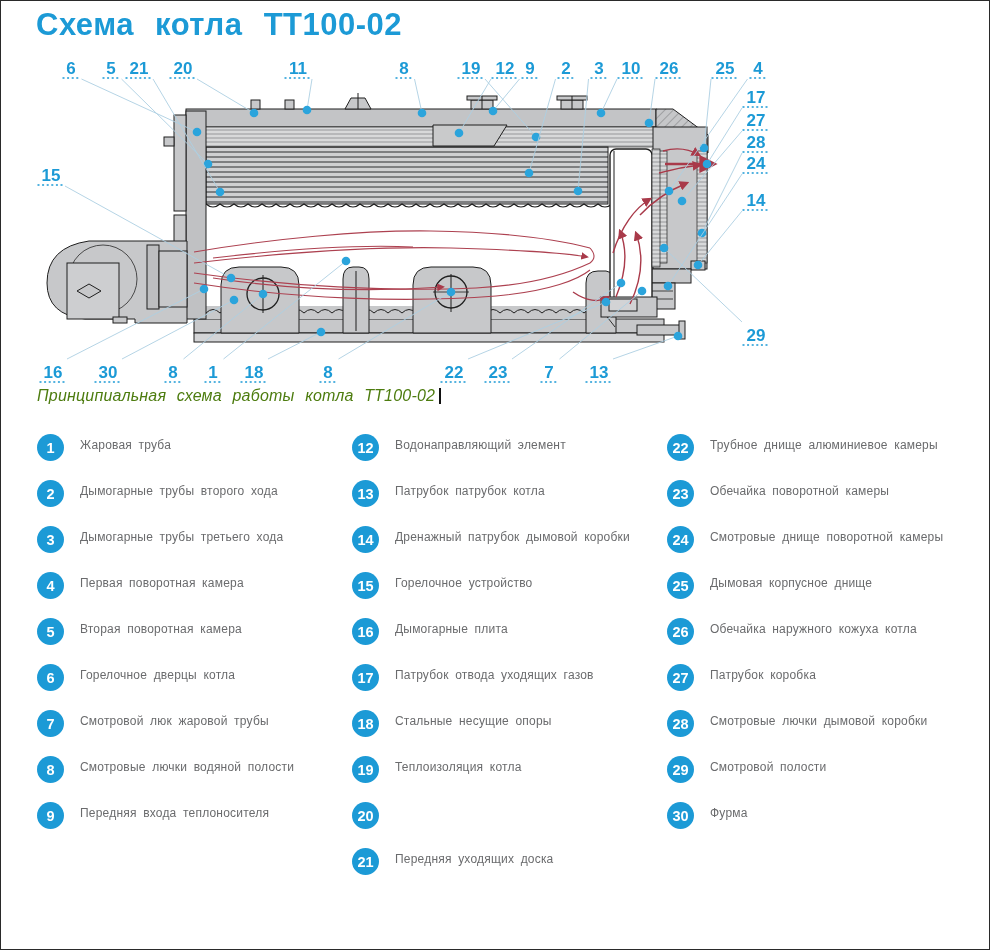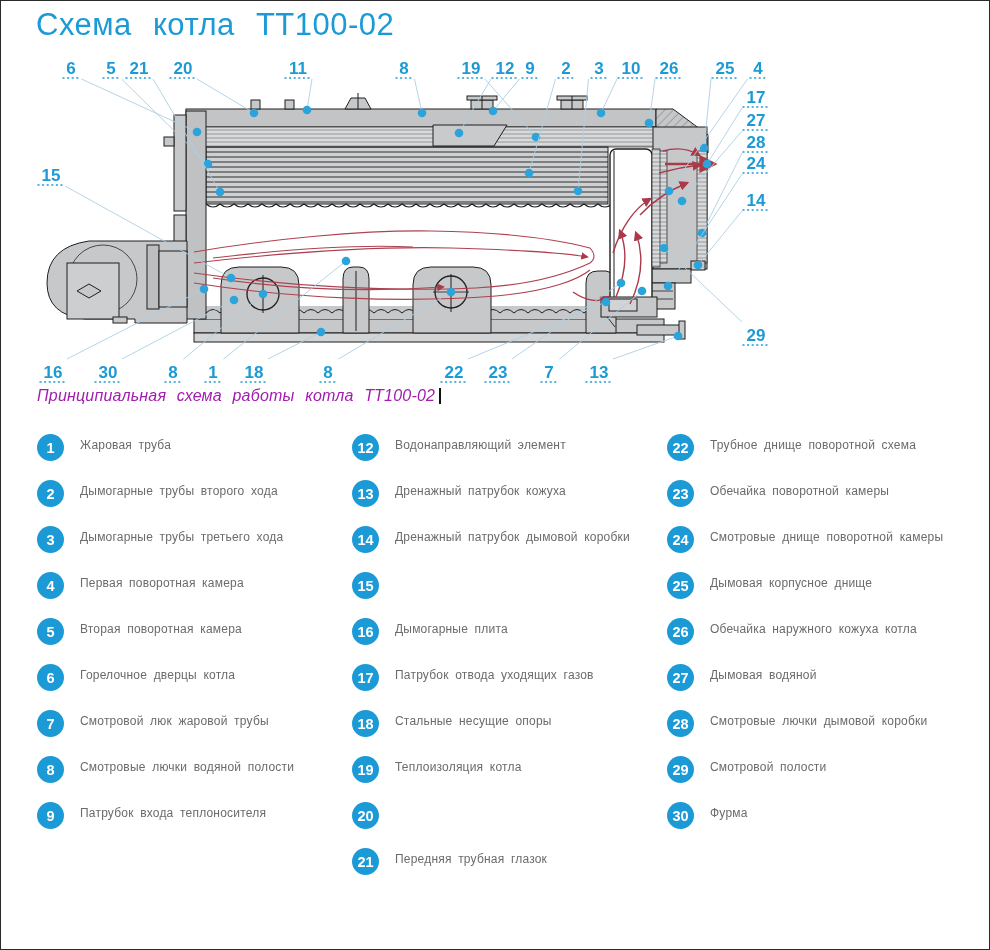--- a/index.html
+++ b/index.html
@@ -13,7 +13,7 @@
   }
   h1.title{
     position:absolute;left:35px;top:6px;margin:0;
-    font-size:31px;font-weight:normal;color:#1c9ad6;
+    font-size:31px;font-weight:bold;color:#1c9ad6;
     letter-spacing:0.5px;word-spacing:12px;
   }
   svg.diagram{position:absolute;left:0;top:0;}

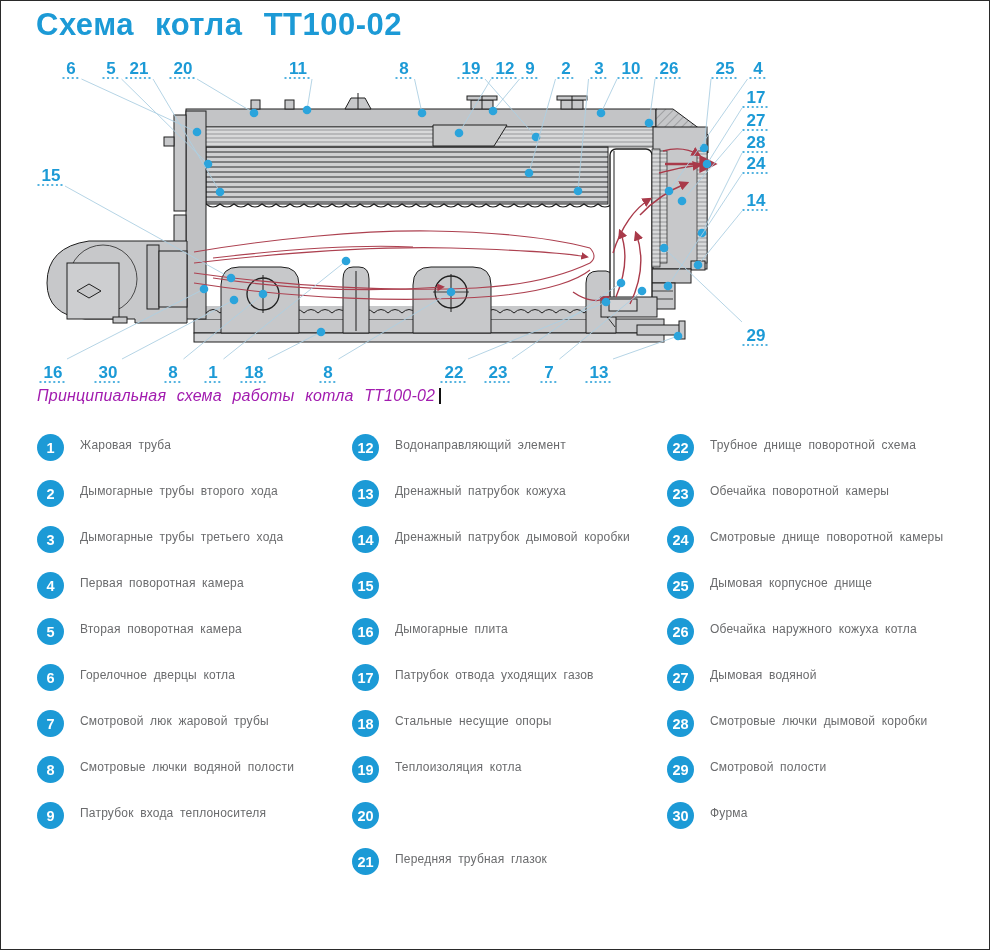--- a/index.html
+++ b/index.html
@@ -19,7 +19,7 @@
   svg.diagram{position:absolute;left:0;top:0;}
   .caption{
     position:absolute;left:36px;top:386px;
-    font-size:16px;font-style:italic;color:#a21caf;
+    font-size:16px;font-style:italic;color:#4d7c0f;
     word-spacing:6px;letter-spacing:0.2px;
   }
   .caption::after{

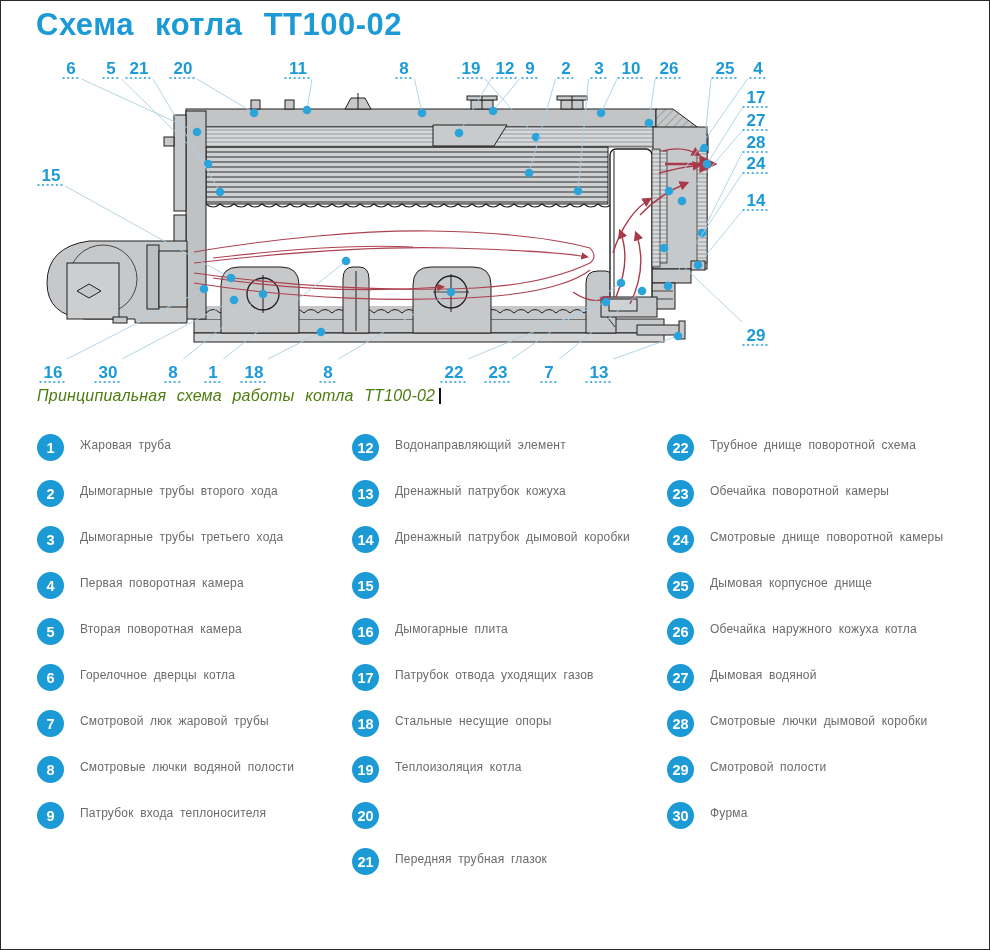--- a/index.html
+++ b/index.html
@@ -395,7 +395,7 @@
       <div class="legend-col">
         <div class="legend-item">
           <span class="legend-num">22</span>
-          <span class="legend-lbl">Трубное днище поворотной схема</span>
+          <span class="legend-lbl">Трубное днище алюминиевое камеры</span>
         </div>
         <div class="legend-item">
           <span class="legend-num">23</span>

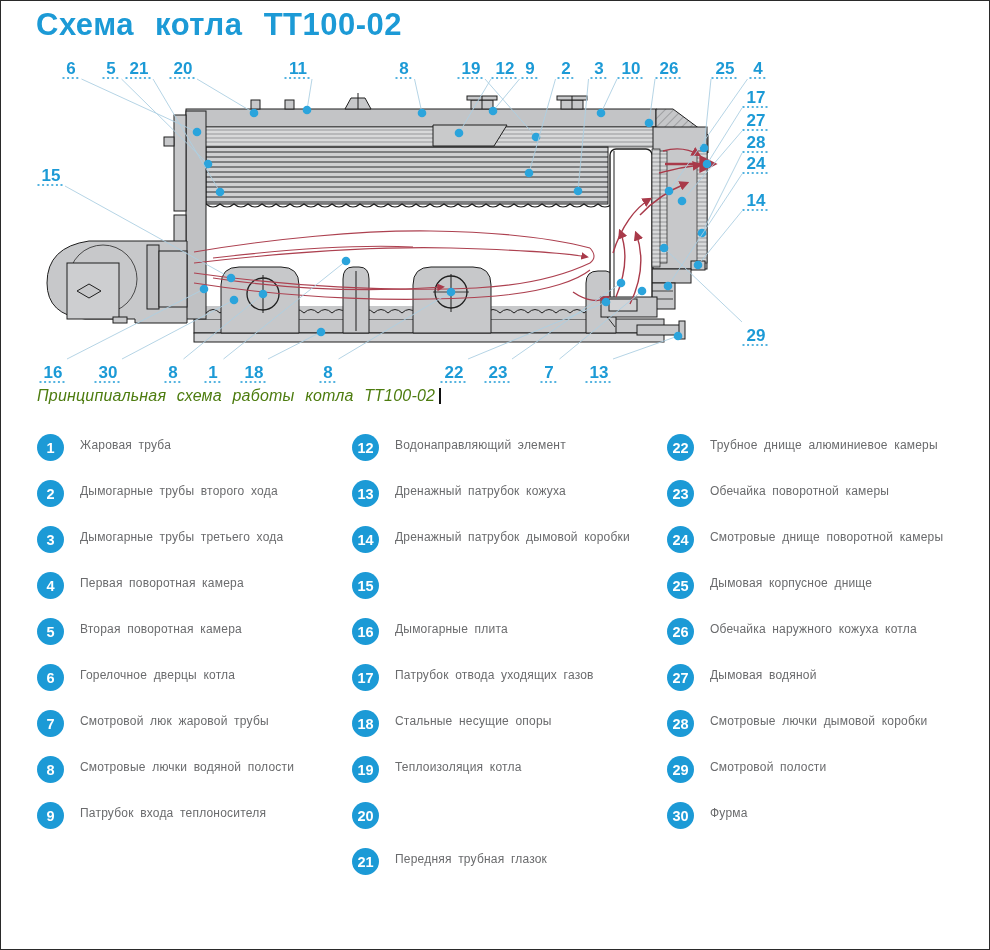--- a/index.html
+++ b/index.html
@@ -359,7 +359,7 @@
         </div>
         <div class="legend-item">
           <span class="legend-num">13</span>
-          <span class="legend-lbl">Дренажный патрубок кожуха</span>
+          <span class="legend-lbl">Патрубок патрубок котла</span>
         </div>
         <div class="legend-item">
           <span class="legend-num">14</span>

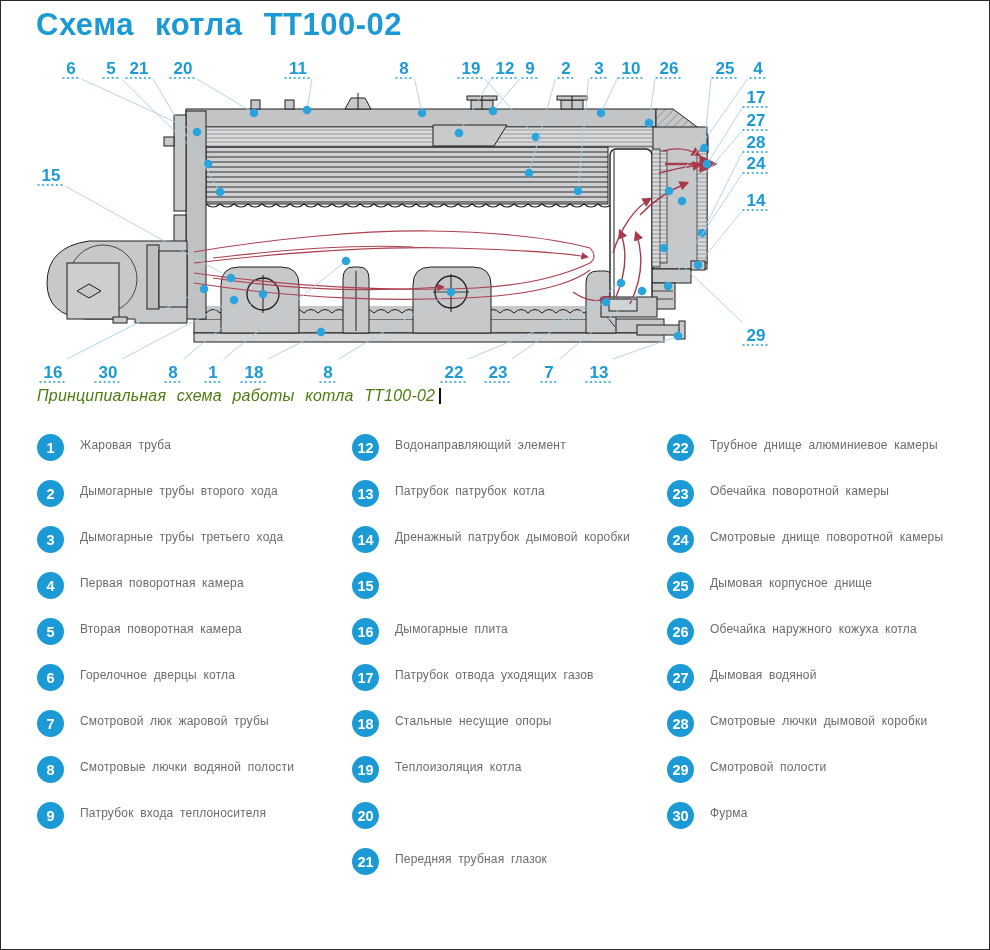--- a/index.html
+++ b/index.html
@@ -367,6 +367,7 @@
         </div>
         <div class="legend-item">
           <span class="legend-num">15</span>
+          <span class="legend-lbl">Горелочное устройство</span>
         </div>
         <div class="legend-item">
           <span class="legend-num">16</span>

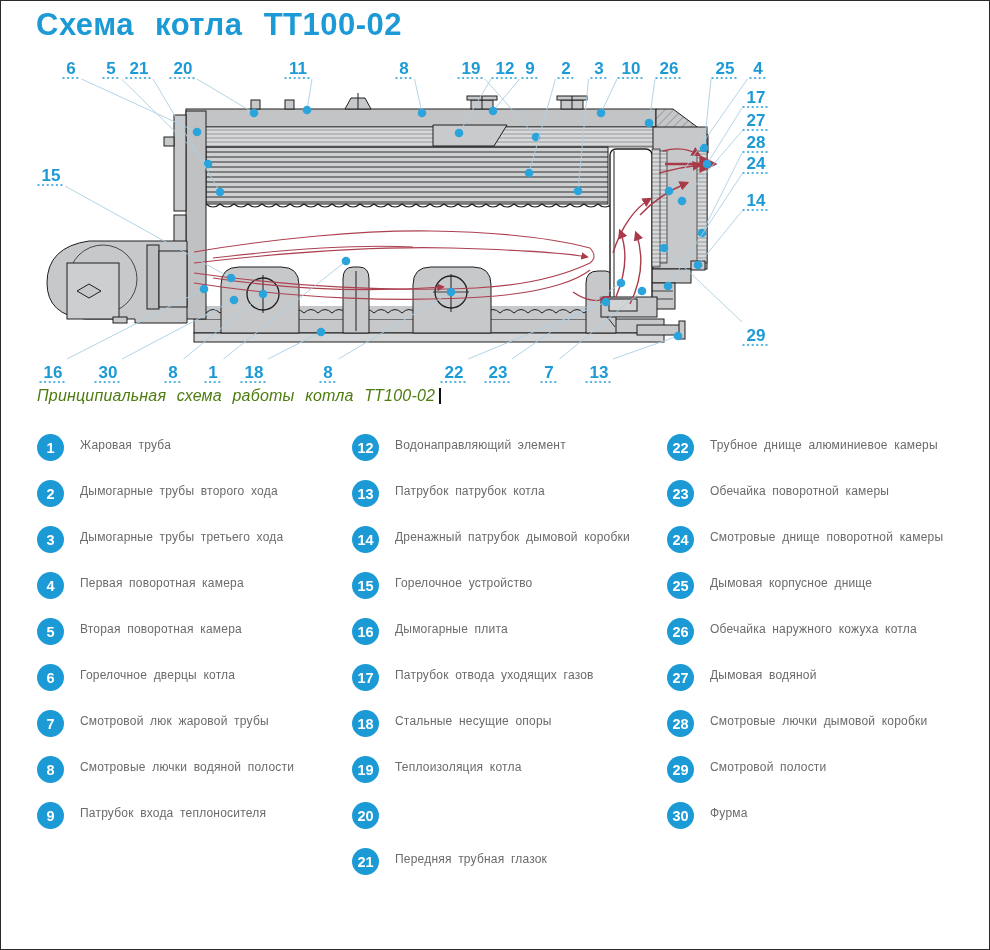--- a/index.html
+++ b/index.html
@@ -416,7 +416,7 @@
         </div>
         <div class="legend-item">
           <span class="legend-num">27</span>
-          <span class="legend-lbl">Дымовая водяной</span>
+          <span class="legend-lbl">Патрубок коробка</span>
         </div>
         <div class="legend-item">
           <span class="legend-num">28</span>

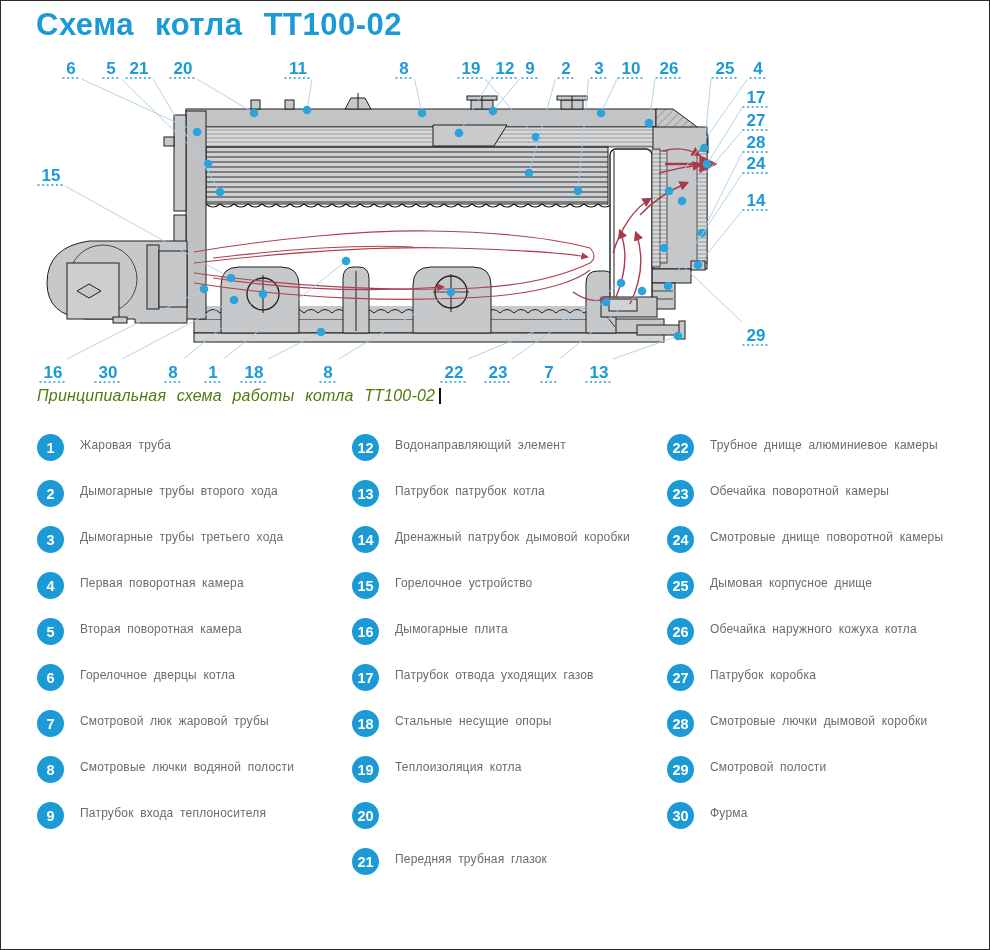--- a/index.html
+++ b/index.html
@@ -349,7 +349,7 @@
         </div>
         <div class="legend-item">
           <span class="legend-num">9</span>
-          <span class="legend-lbl">Патрубок входа теплоносителя</span>
+          <span class="legend-lbl">Передняя входа теплоносителя</span>
         </div>
       </div>
       <div class="legend-col">

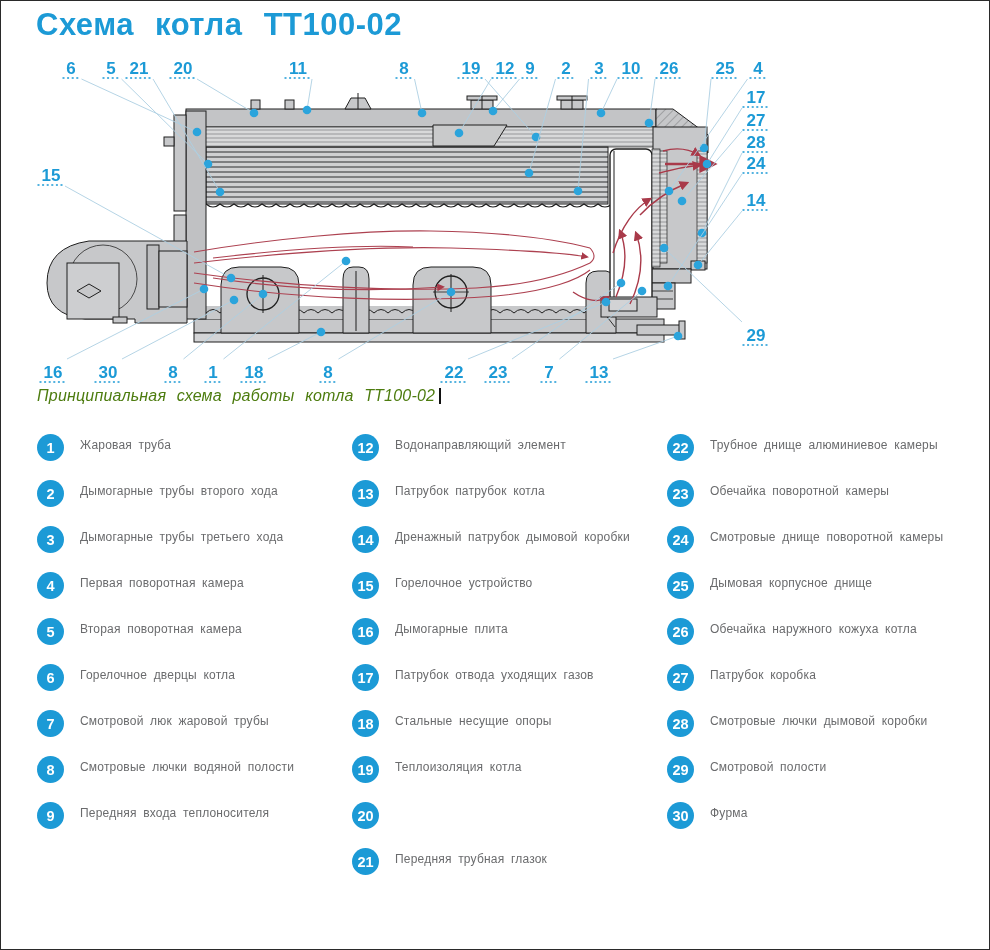--- a/index.html
+++ b/index.html
@@ -390,7 +390,7 @@
         </div>
         <div class="legend-item">
           <span class="legend-num">21</span>
-          <span class="legend-lbl">Передняя трубная глазок</span>
+          <span class="legend-lbl">Передняя уходящих доска</span>
         </div>
       </div>
       <div class="legend-col">

